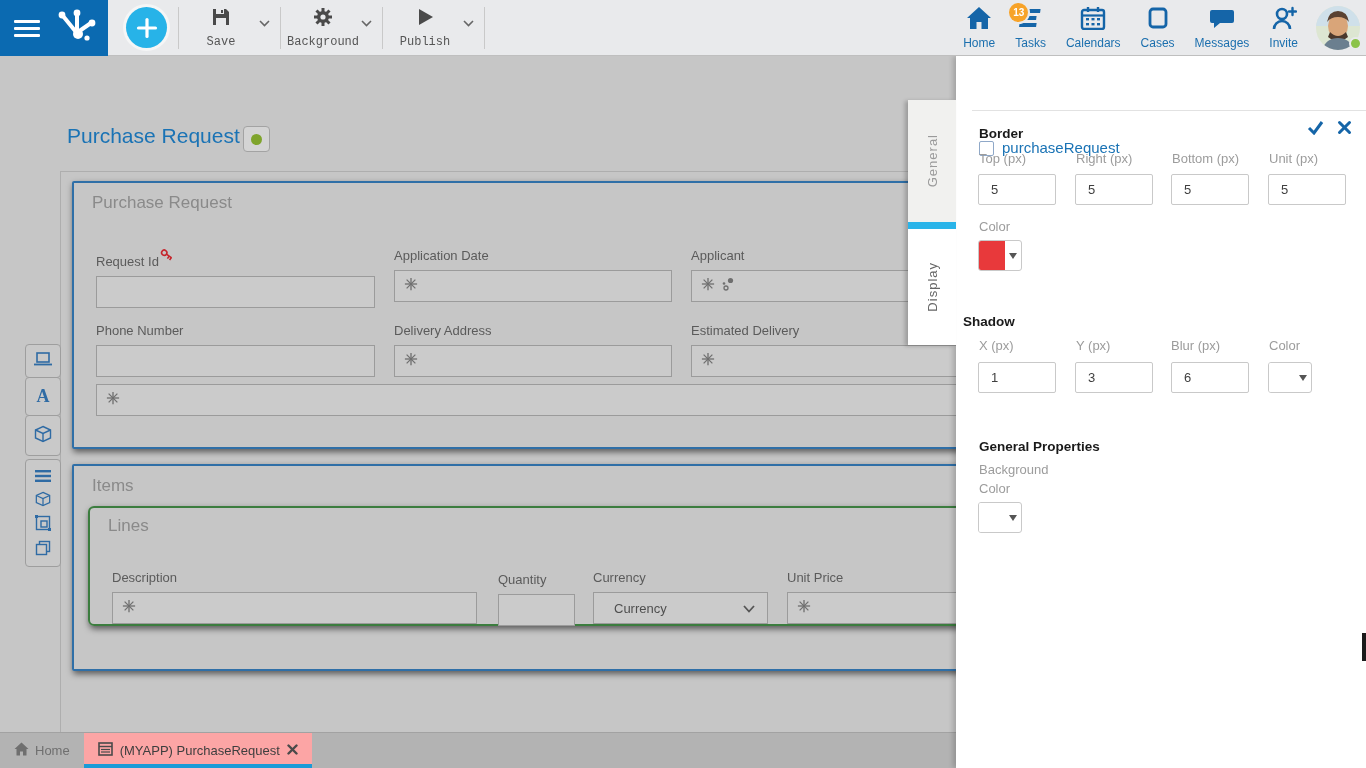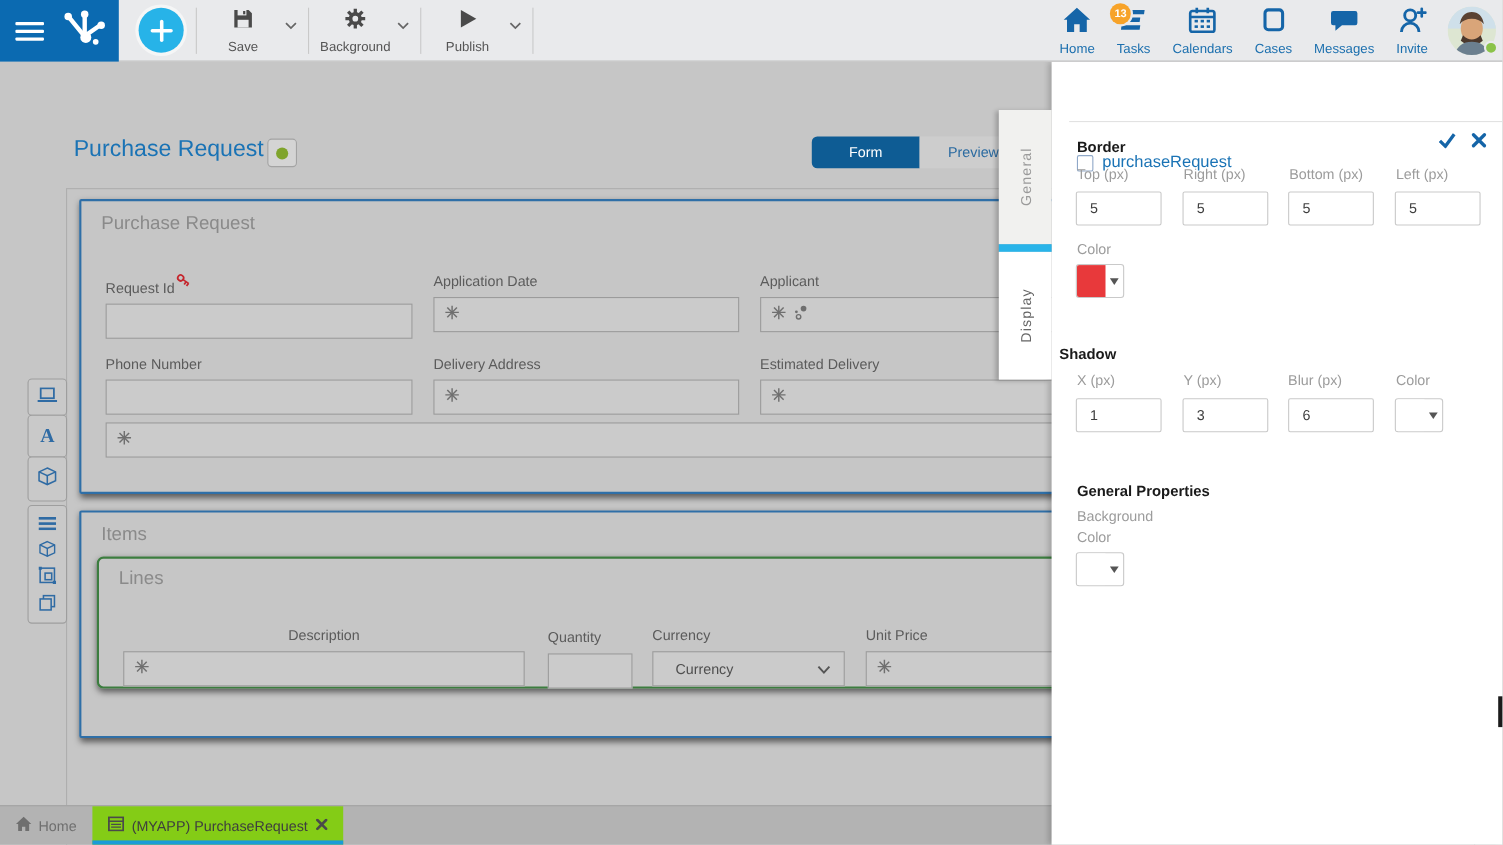--- a/index.html
+++ b/index.html
@@ -16,7 +16,7 @@
   .add-btn svg { display:block; }
   .toolbar { position:absolute; left:178px; top:0; height:56px; display:flex; align-items:center; }
   .tsep { width:1px; height:42px; background:#c9c9c9; }
-  .tbtn { display:flex; align-items:center; padding:0 10px; height:56px; cursor:pointer; }
+  .tbtn { display:flex; align-items:center; padding:0 10px; height:56px; cursor:pointer;font-family:Liberation Mono, monospace; }
   .tbtn .stack { display:flex; flex-direction:column; align-items:center; width:64px; }
   .tbtn .stack .lbl { font-size:12px; color:#555; margin-top:3px; }
   .chev { margin-left:6px; margin-top:-10px; }

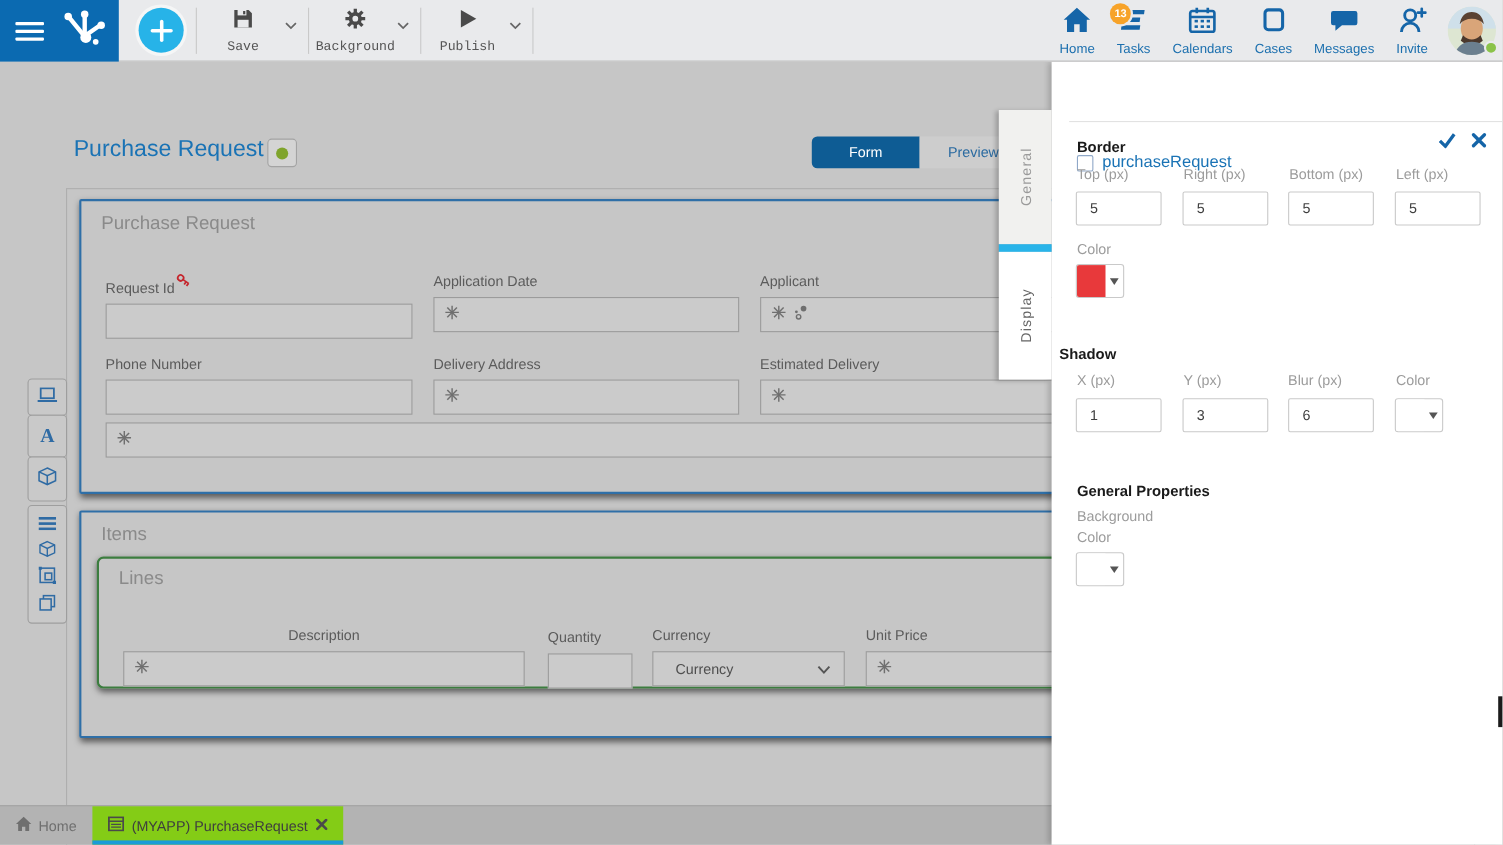--- a/index.html
+++ b/index.html
@@ -291,10 +291,6 @@
       <span class="status-dot"></span>
     </div>
 
-    <div class="view-tabs">
-      <div class="vtab-btn active">Form</div>
-      <div class="vtab-btn idle">Preview</div>
-    </div>
 
     <div class="form-container"></div>
 

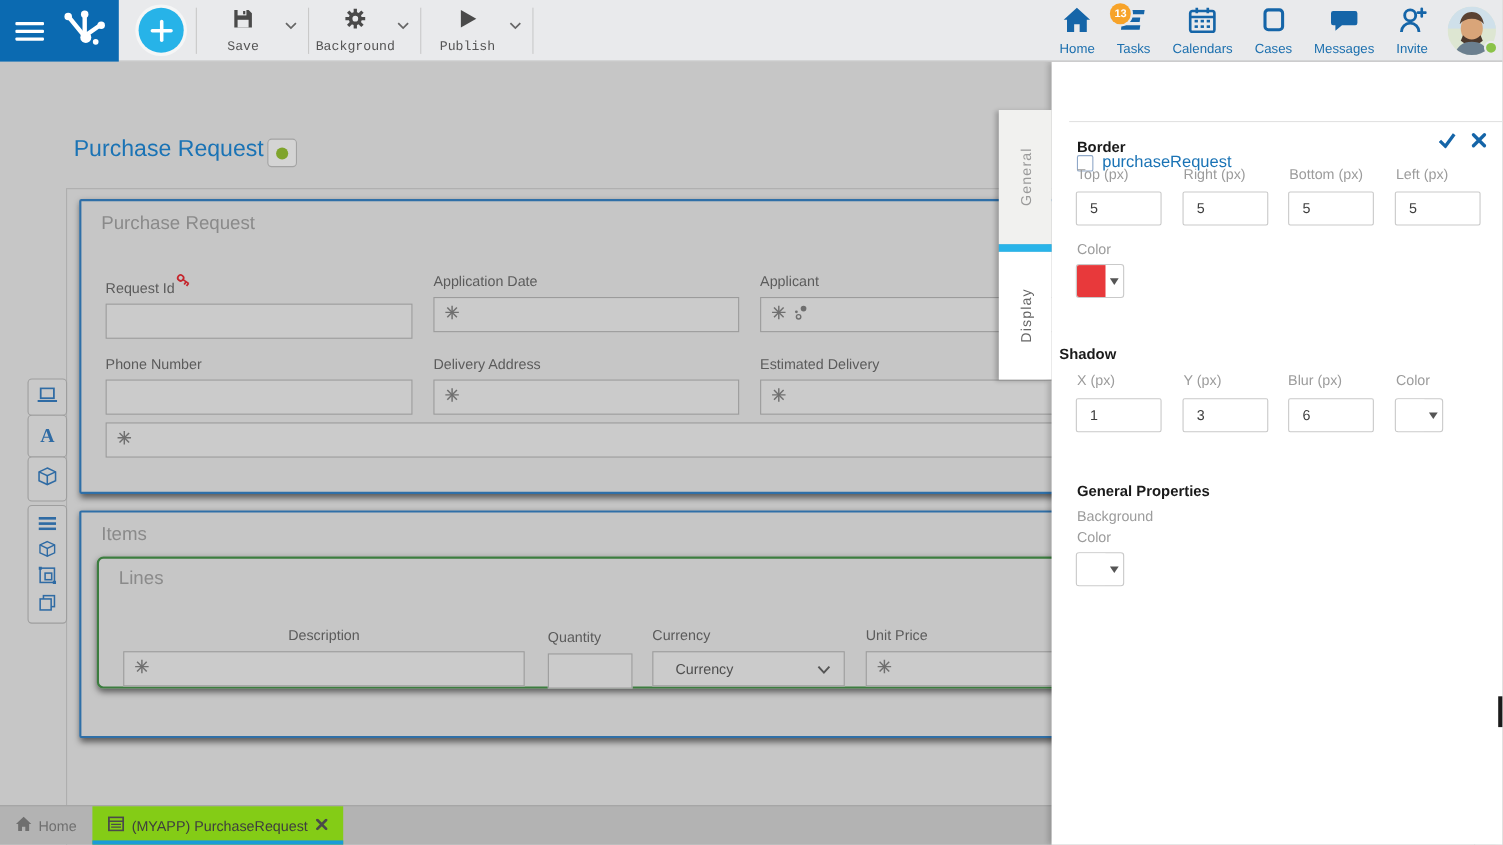--- a/index.html
+++ b/index.html
@@ -524,7 +524,7 @@
     <div class="plabel" style="left:23px; top:95px;">Top (px)</div>
     <div class="plabel" style="left:120px; top:95px;">Right (px)</div>
     <div class="plabel" style="left:216px; top:95px;">Bottom (px)</div>
-    <div class="plabel" style="left:313px; top:95px;">Left (px)</div>
+    <div class="plabel" style="left:313px; top:95px;">Unit (px)</div>
     <input class="pinput" style="left: 22px; top: 118px;" value="5">
     <input class="pinput" style="left: 119px; top: 118px;" value="5">
     <input class="pinput" style="left: 215px; top: 118px;" value="5">

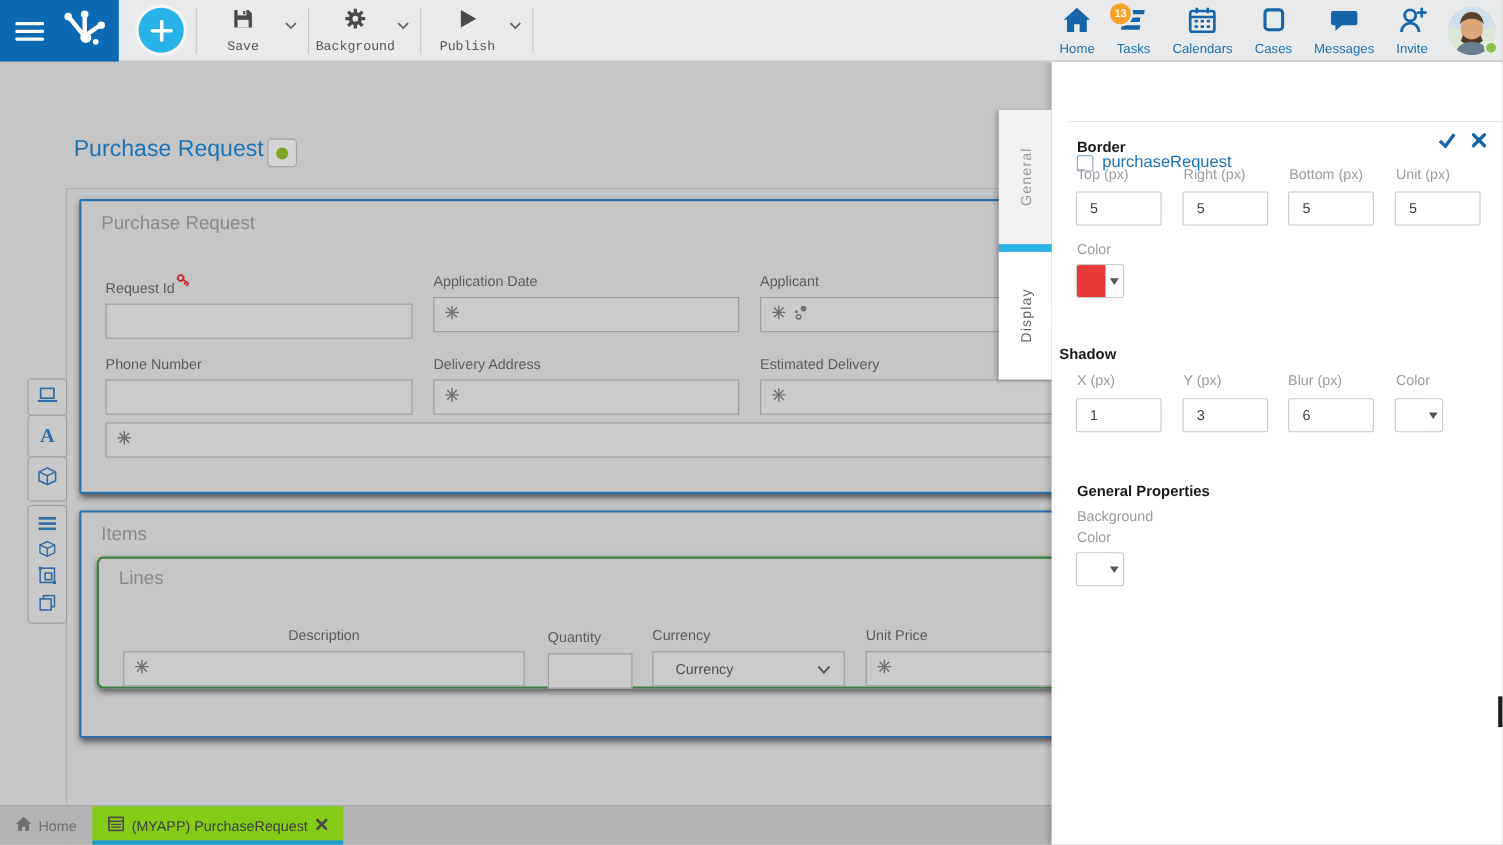--- a/index.html
+++ b/index.html
@@ -398,7 +398,7 @@
       <div class="group-legend" style="top:8px;">Lines</div>
     </div>
 
-    <div class="field" style="left:112px; top:500px; width:365px;text-align:center;">
+    <div class="field" style="left:112px; top:500px; width:365px;">
       <div class="flabel">Description</div>
       <div class="finput">
         <span><svg width="14" height="14" viewBox="0 0 16 16">

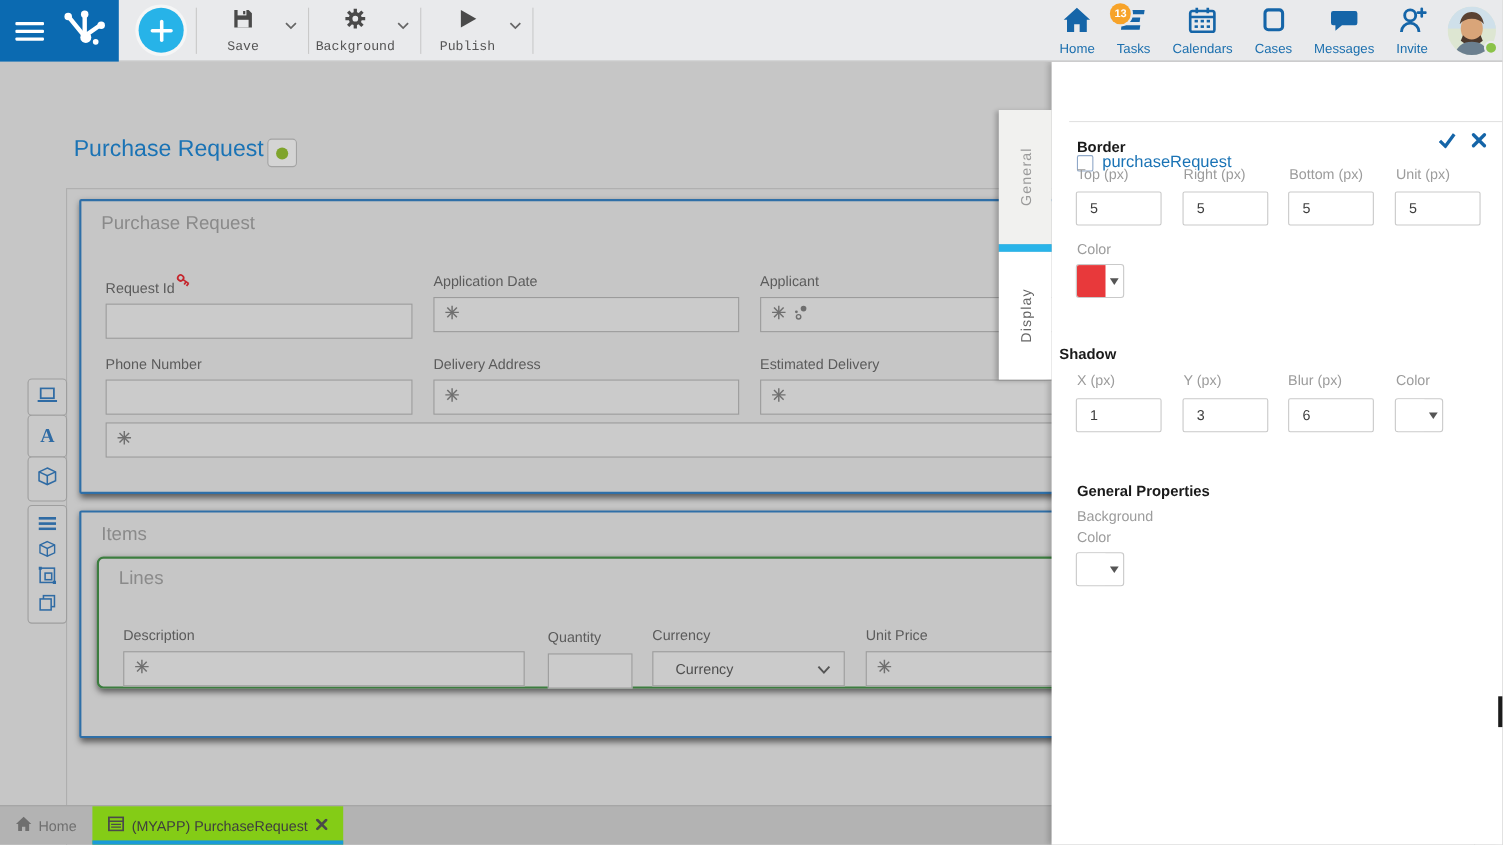--- a/index.html
+++ b/index.html
@@ -87,7 +87,7 @@
   .bottombar { position:absolute; left:0; top:732px; width:956px; height:36px; background:#b3b3b3; border-top:1px solid #a2a2a2; display:flex; z-index:20; }
   .btab { height:100%; display:flex; align-items:center; padding:0 14px; font-size:13px; cursor:pointer; }
   .btab.home { color:#6f6f6f; gap:6px; }
-  .btab.active { position:relative; background:#84cc16; color:#3e3e3e; gap:7px; }
+  .btab.active { position:relative; background:#fca5a5; color:#3e3e3e; gap:7px; }
   .btab.active .underline { position:absolute; left:0; bottom:0; width:100%; height:4px; background:#1a9bd7; }
 
   .scroll-thumb { position:absolute; right:0; top:633px; width:4px; height:28px; background:#1b1b1b; z-index:50; }

